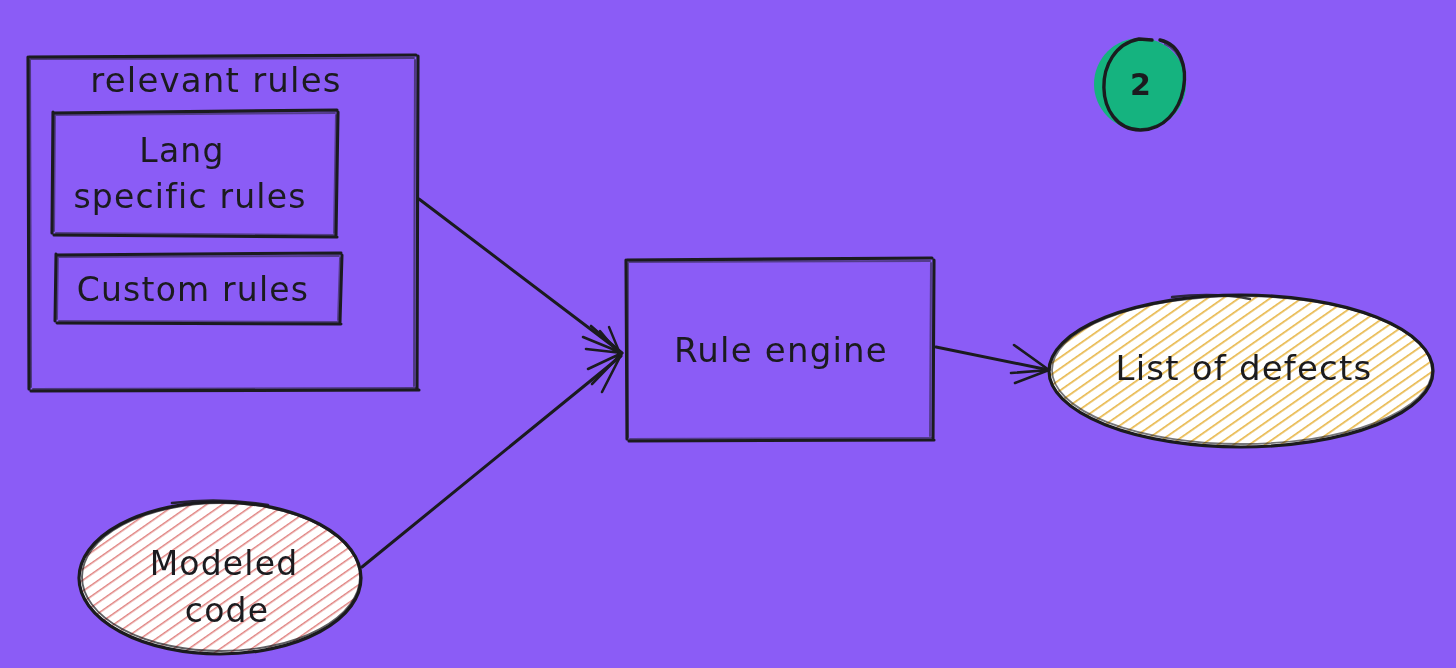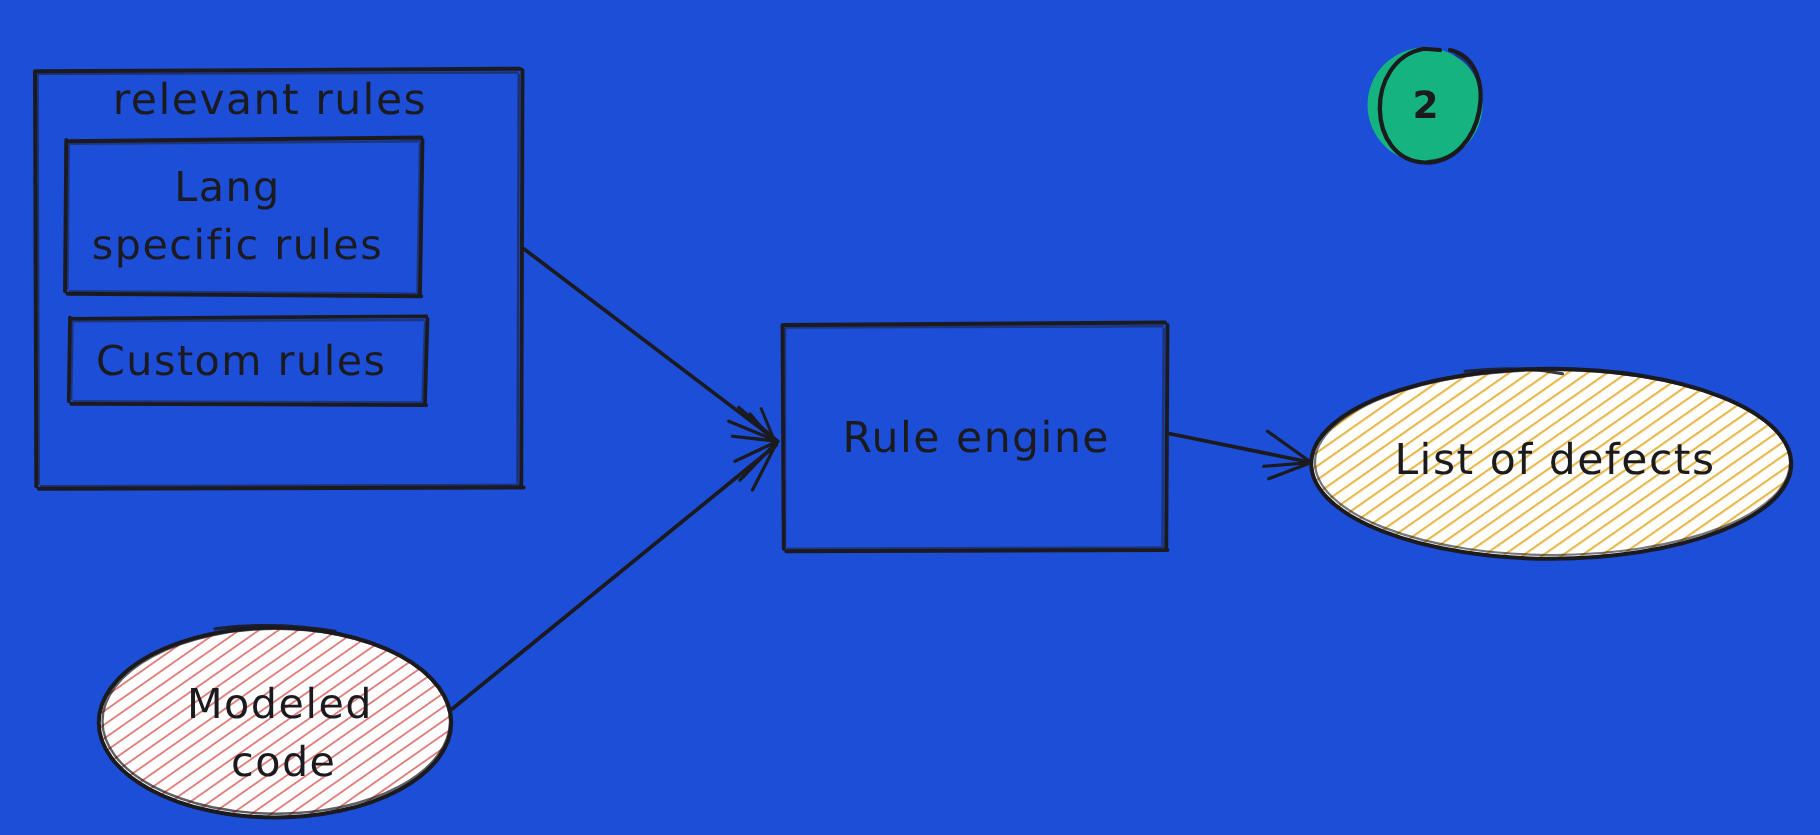--- a/index.html
+++ b/index.html
@@ -18,7 +18,7 @@
     position: relative;
     width: 1456px;
     height: 668px;
-    background: #1d4ed8;
+    background: #8b5cf6;
     text-decoration: underline;
   }
   svg.diagram {

